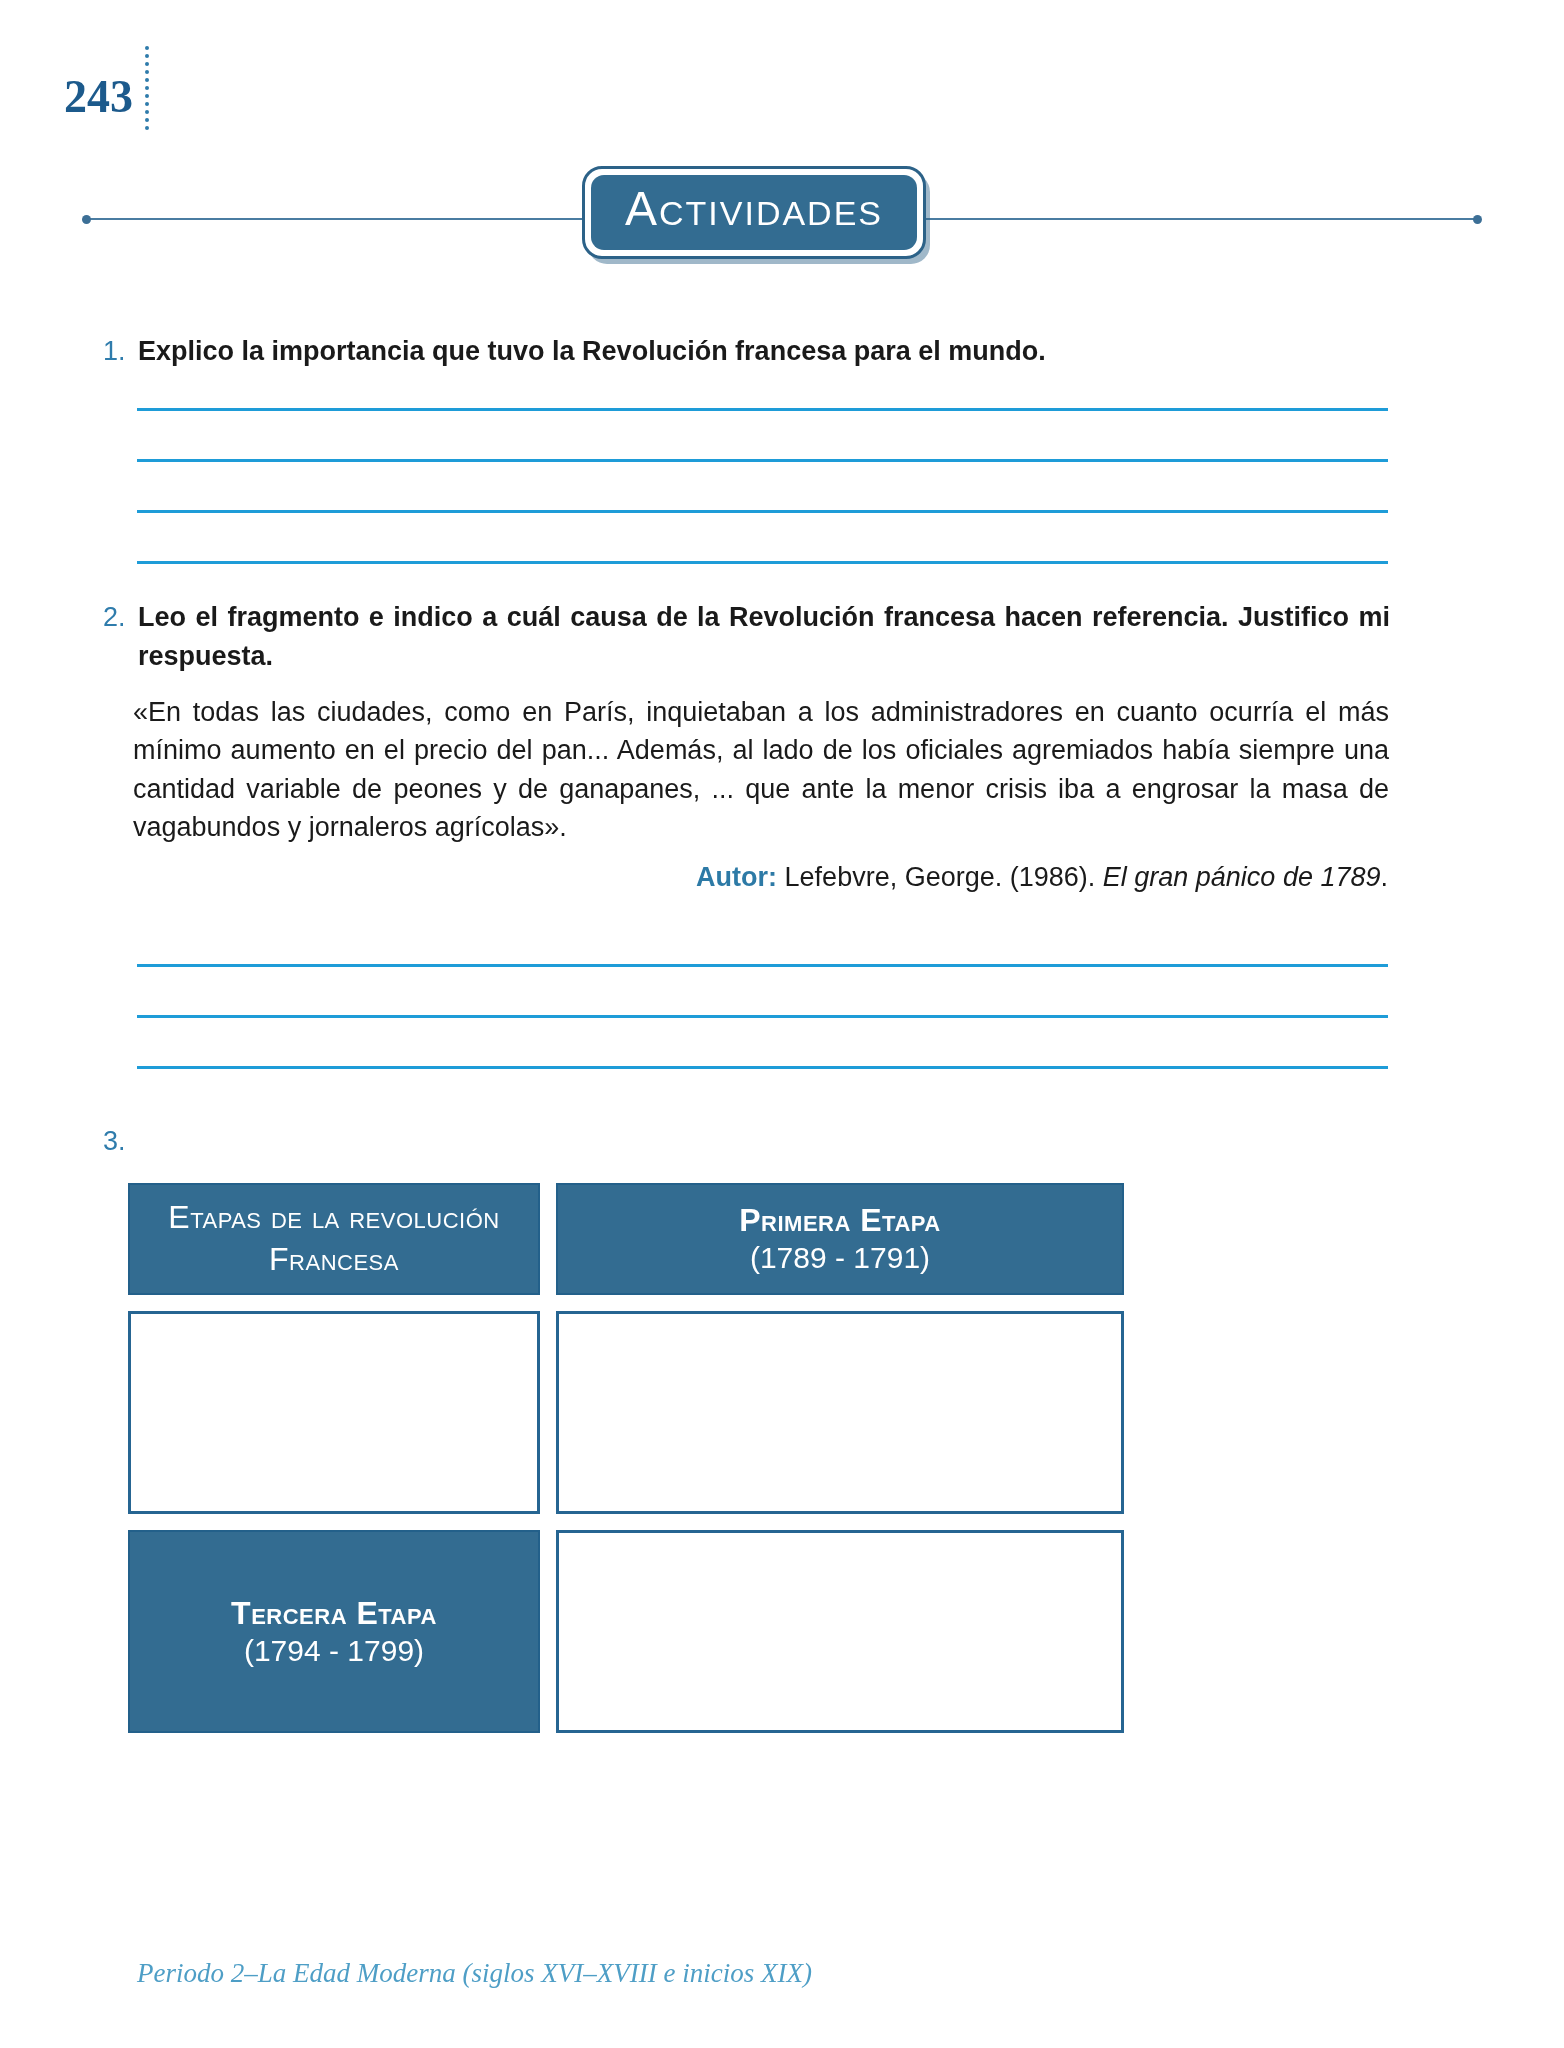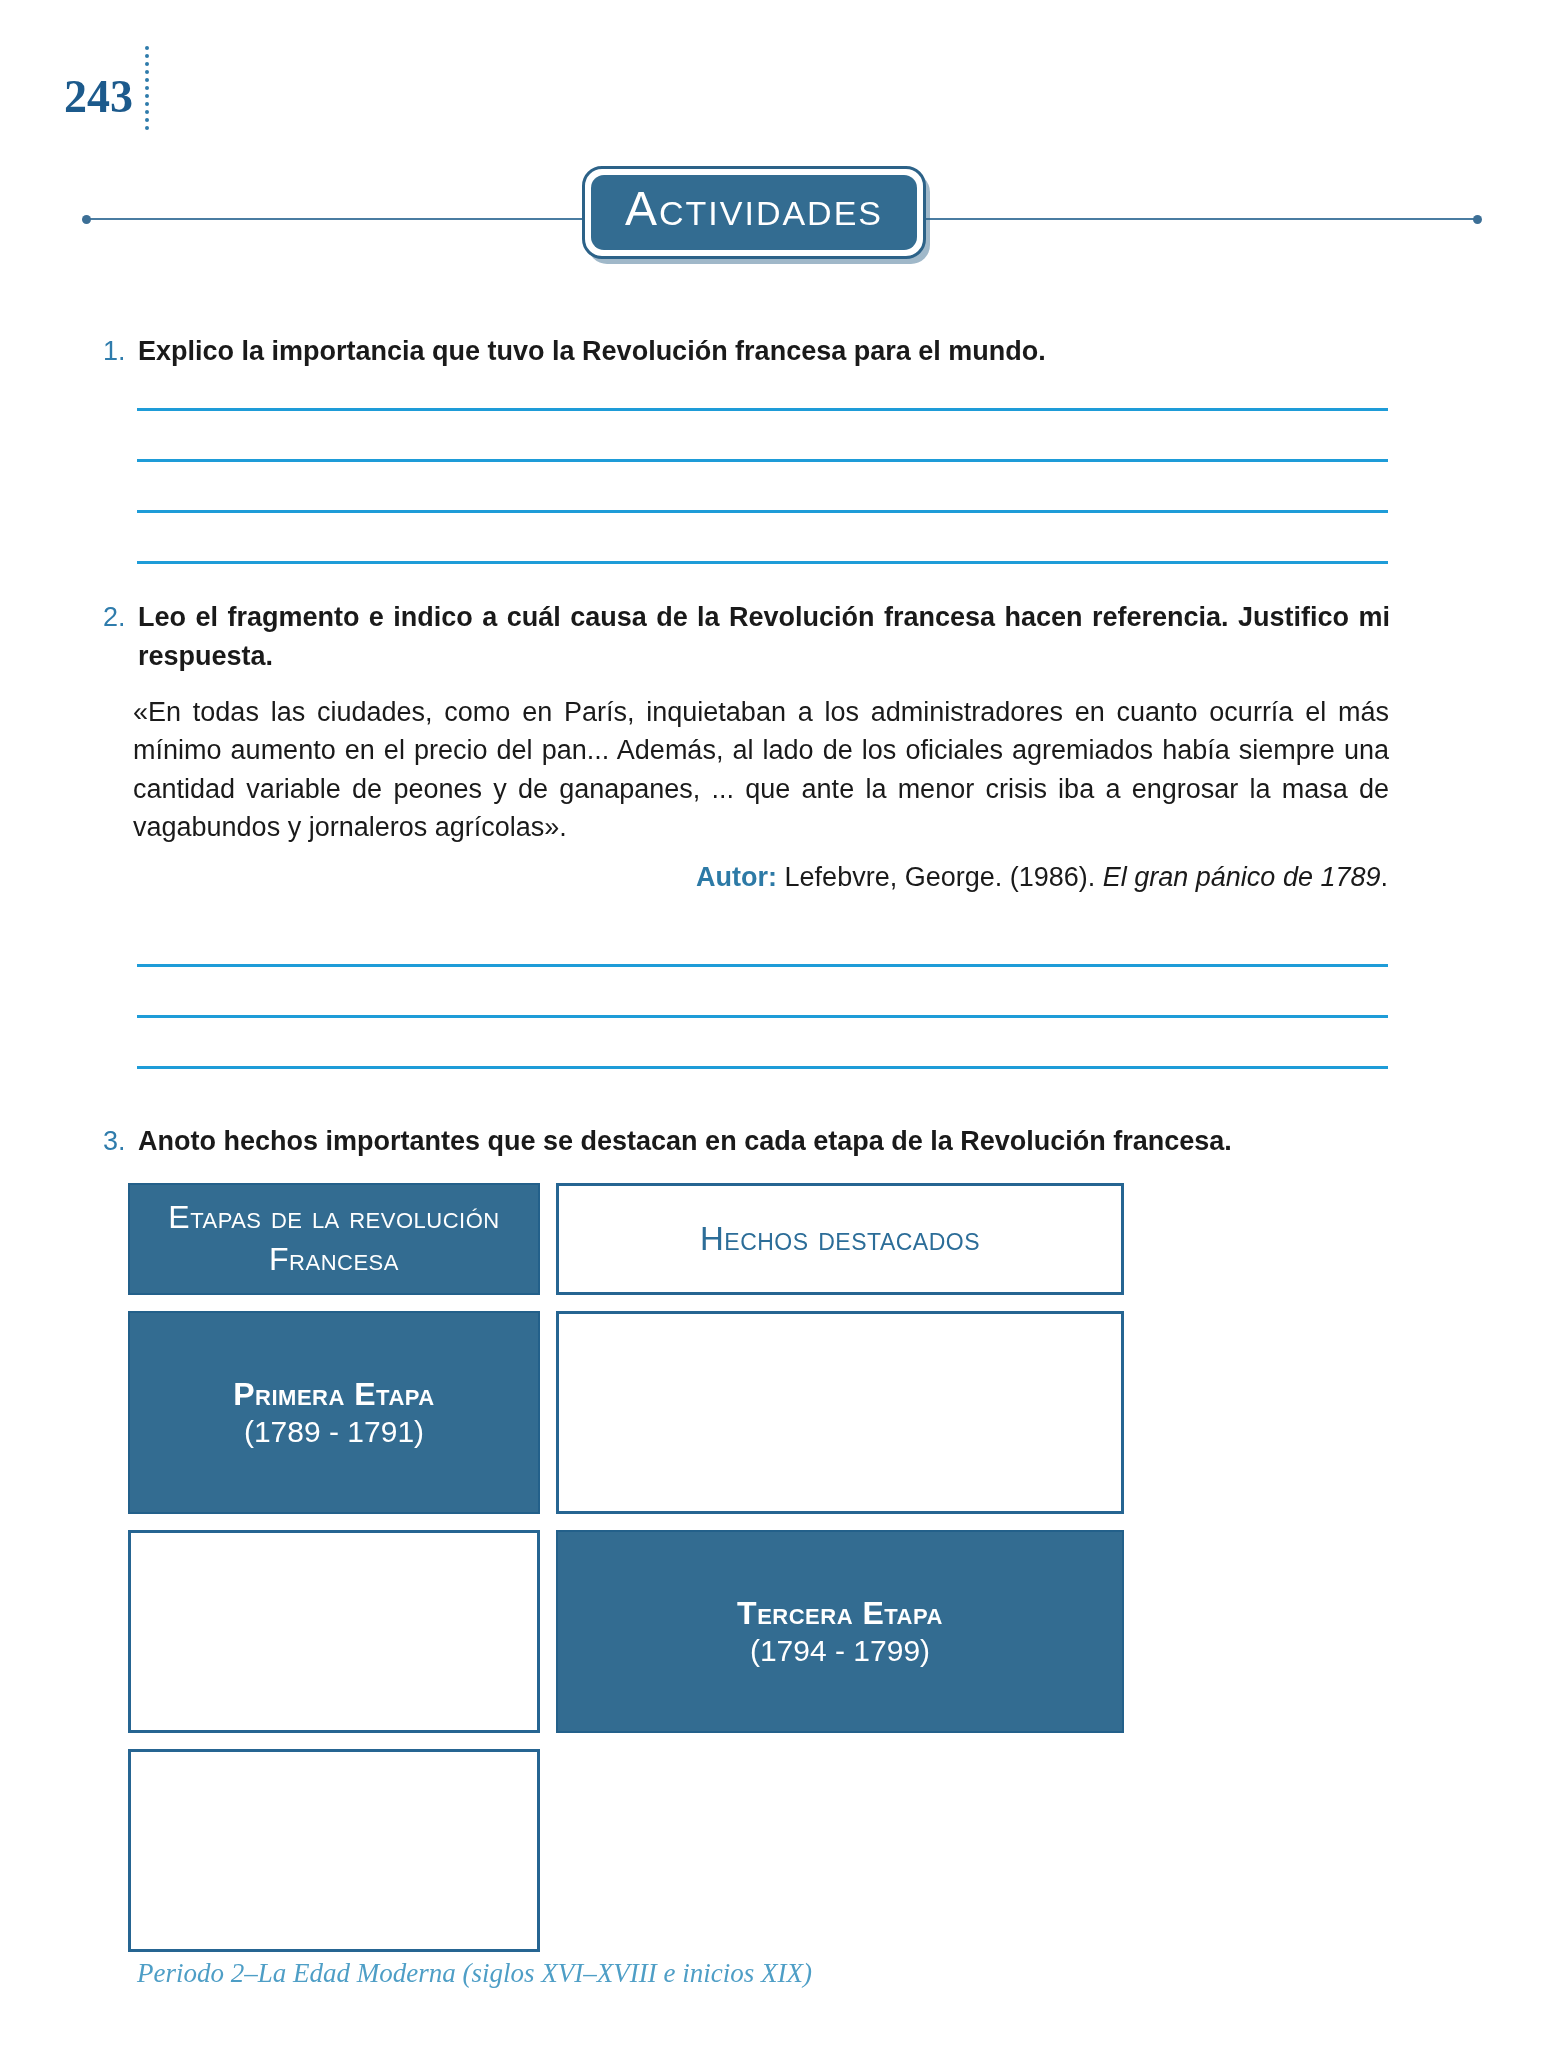--- a/index.html
+++ b/index.html
@@ -185,7 +185,6 @@
 
   <div class="q-head" style="top: 1122px;">
     <span class="q-num">3.</span>
-    <span>Anoto hechos importantes que se destacan en cada etapa de la Revolución francesa.</span>
   </div>
 
   <div class="stages-table">

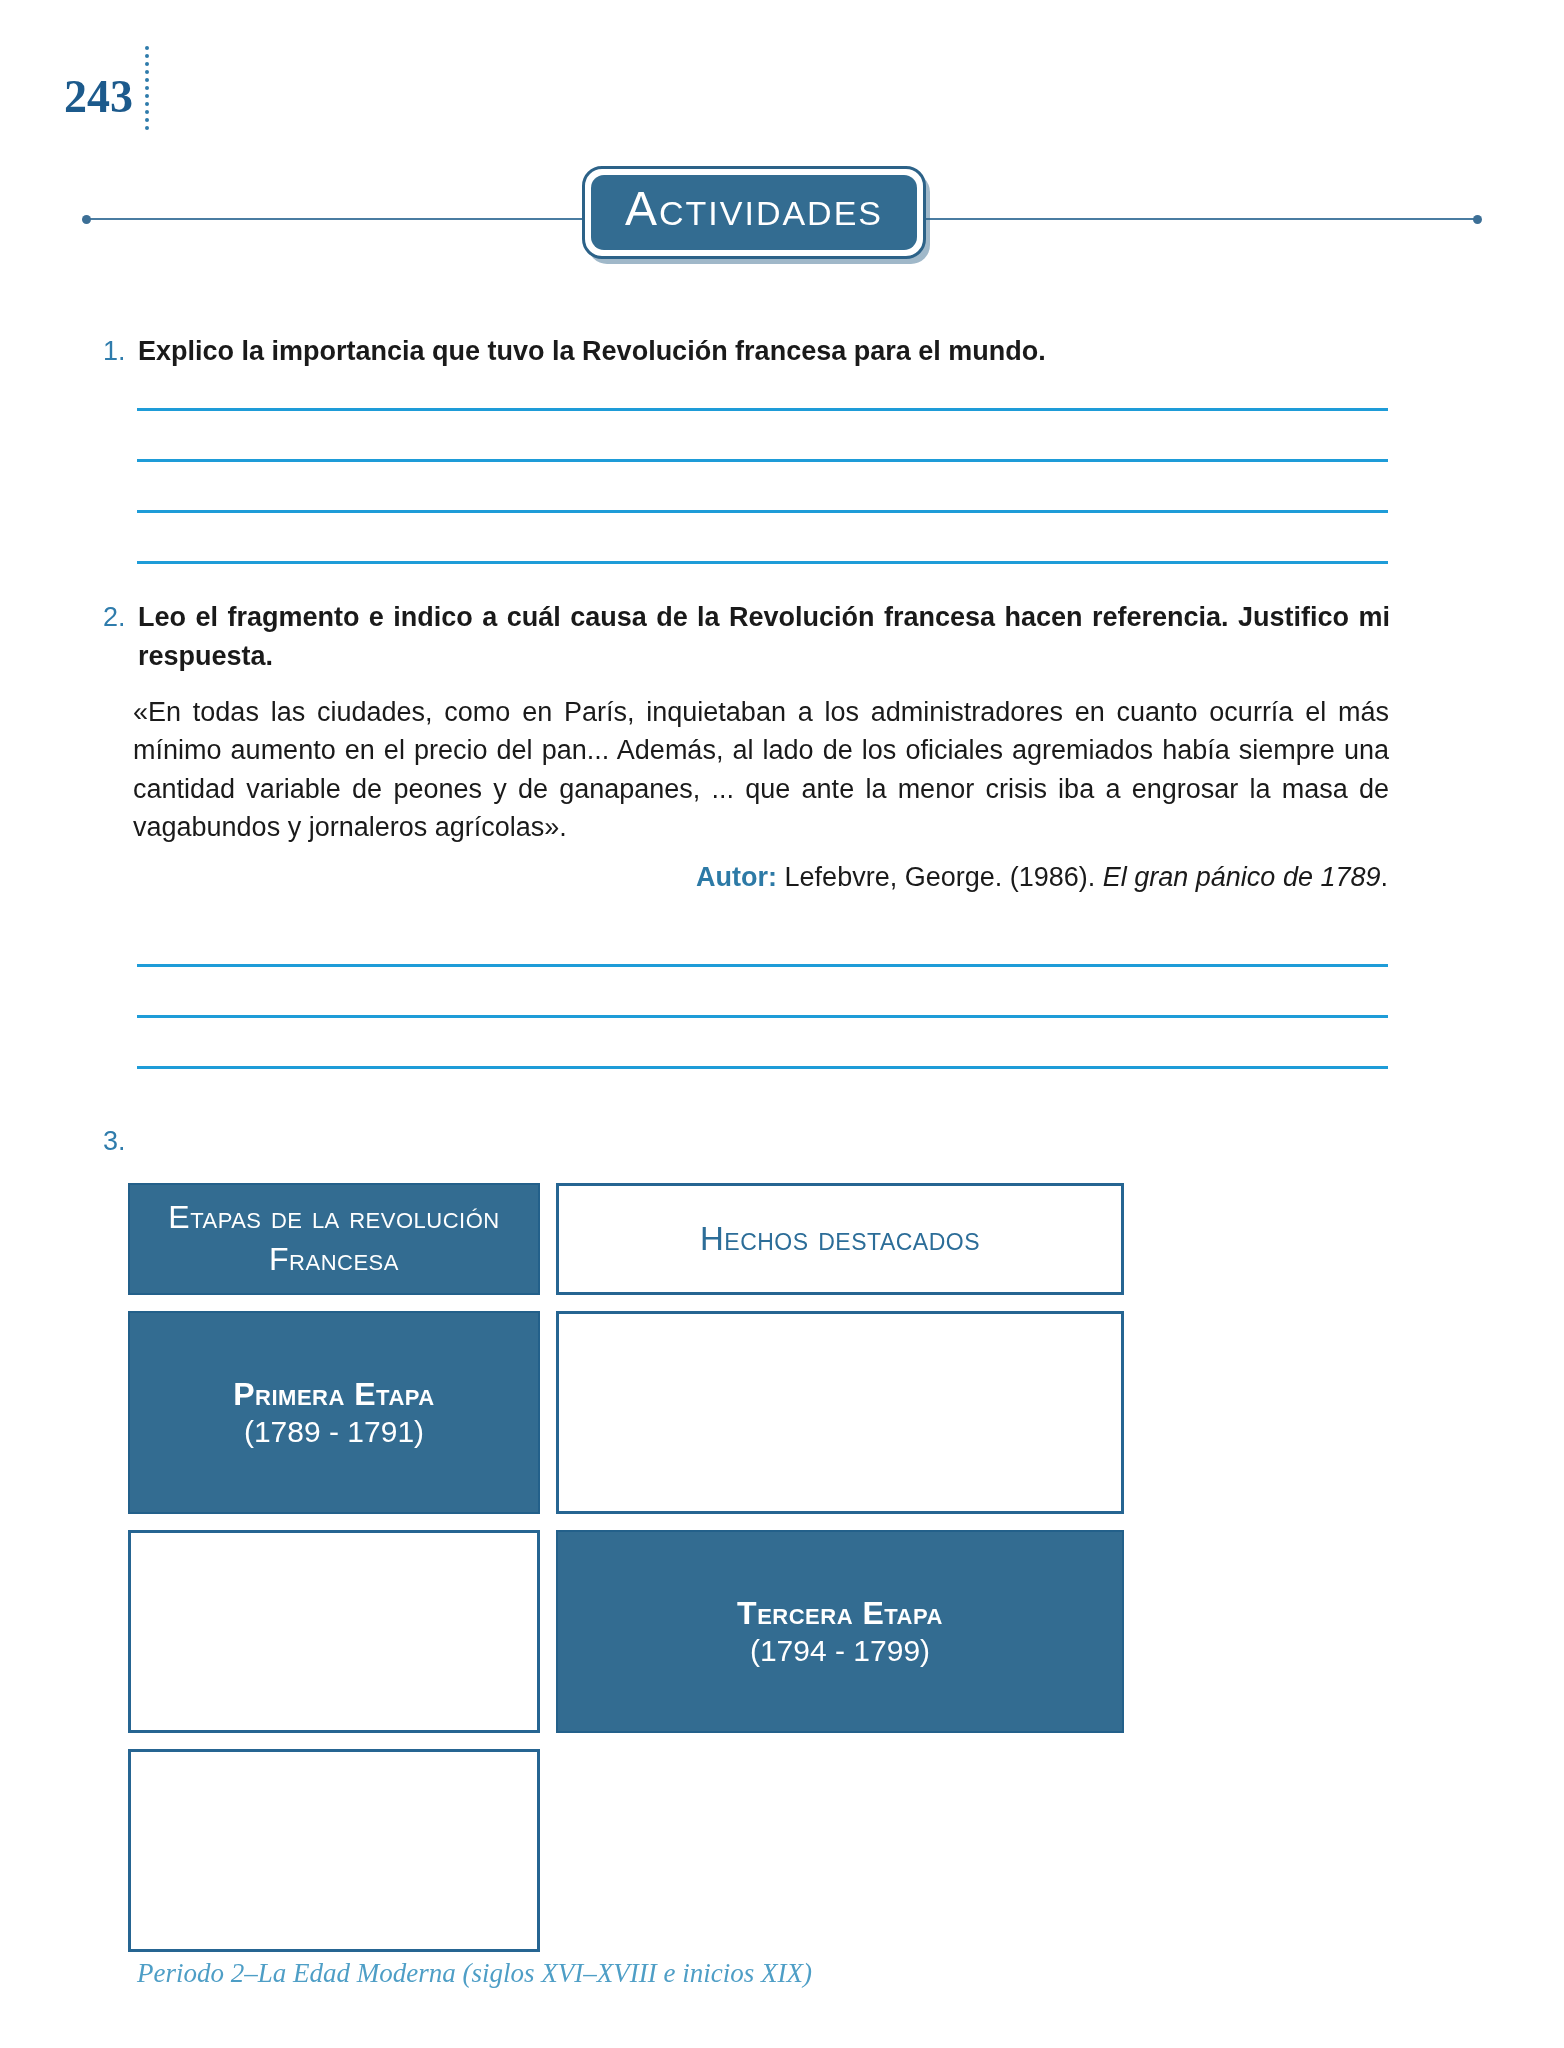--- a/index.html
+++ b/index.html
@@ -189,7 +189,6 @@
 
   <div class="stages-table">
     <div class="cell-blue th-left">Etapas de la revolución Francesa</div>
-    <div class="cell-white th-right">Hechos destacados</div>
 
     <div class="cell-blue">
       <div class="stage-name">Primera Etapa</div>

